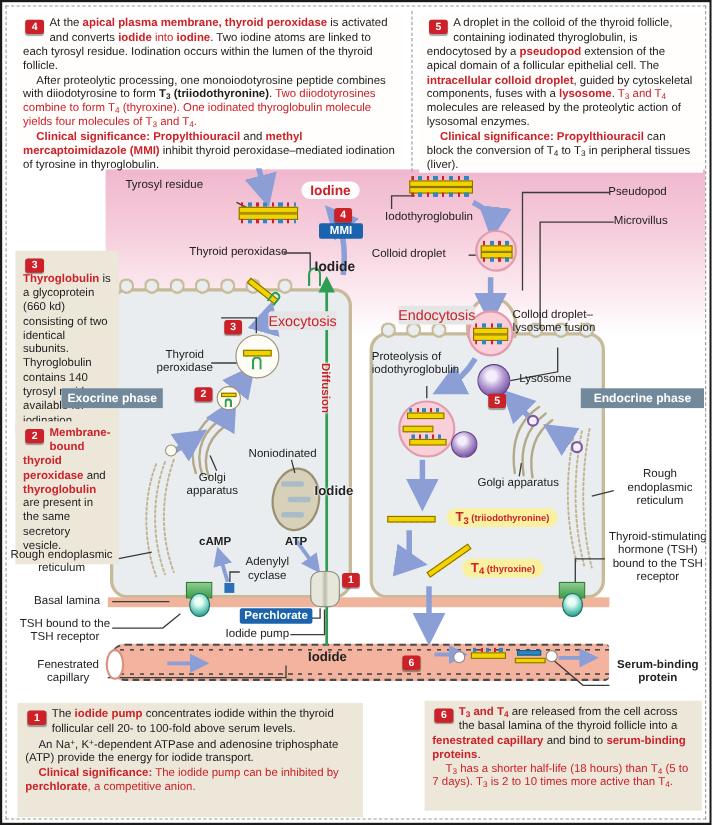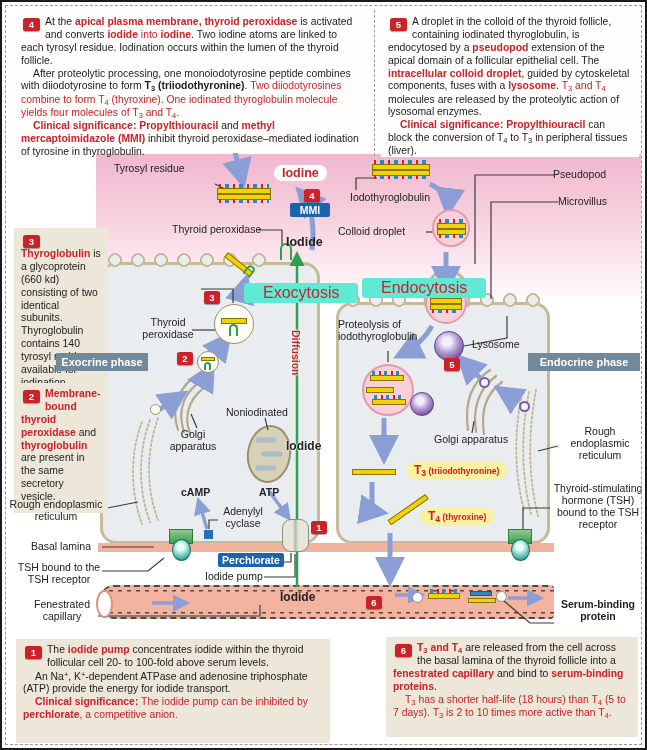--- a/index.html
+++ b/index.html
@@ -37,7 +37,7 @@
   .dbadge{position:absolute;width:16px;height:13px;background:var(--red);color:#fff;font-weight:bold;font-size:9.5px;text-align:center;line-height:13px;border-radius:2.5px;z-index:9;box-shadow:0 1px 1px rgba(0,0,0,.35);}
   .phase{position:absolute;background:var(--slate);color:#fff;font-weight:bold;font-size:11px;padding:3px 0;text-align:center;z-index:8;}
   .pill{position:absolute;background:#fff;border-radius:10px;padding:1px 8px;color:var(--red);font-weight:bold;font-size:12.5px;z-index:7;}
-  .ylab{position:absolute;background:#5eead4;border-radius:3px;padding:1px 19px;color:var(--red);font-size:16px;z-index:7;}
+  .ylab{position:absolute;background:#e5e5e5;border-radius:3px;padding:1px 0;color:var(--red);font-size:13px;z-index:7;}
   .tpill{position:absolute;background:var(--hl);border-radius:9px;padding:1px 8px;z-index:7;font-size:12px;white-space:nowrap;}
   .bluebadge{position:absolute;background:var(--bblue);color:#fff;font-weight:bold;font-size:10.5px;text-align:center;z-index:7;border-radius:2px;padding:1px 0;}
   .vert{position:absolute;writing-mode:vertical-rl;color:var(--red);font-weight:bold;font-size:10.5px;z-index:7;text-shadow:0 0 2px #fff,0 0 2px #fff,0 0 3px #fff;}

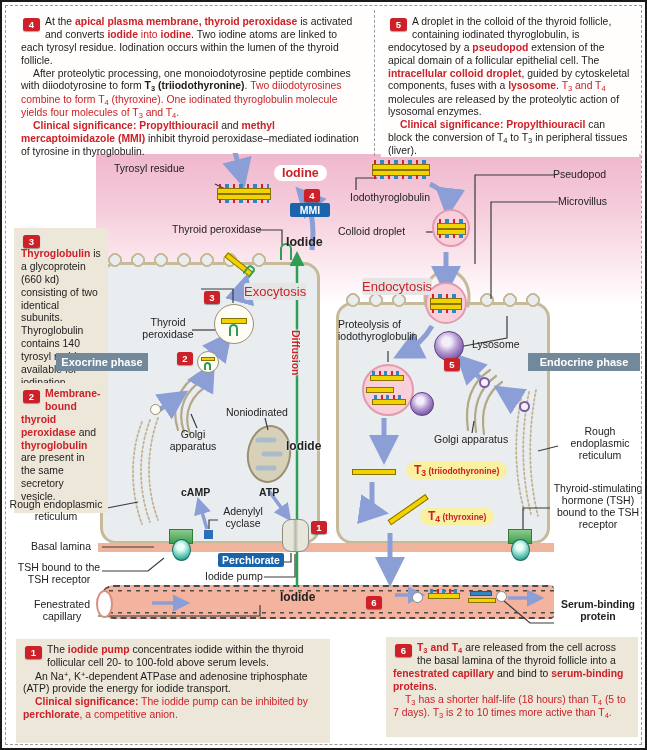--- a/index.html
+++ b/index.html
@@ -317,6 +317,7 @@
   <div class="lab nw" style="left:556px;top:193px;">Microvillus</div>
   <div class="lab nw" style="left:336px;top:223px;">Colloid droplet</div>
   <div class="ylab" style="left:360px;top:276px;">Endocytosis</div>
+  <div class="lab" style="left:464px;top:278px;width:92px;">Colloid droplet–lysosome fusion</div>
   <div class="lab" style="left:336px;top:316px;width:92px;">Proteolysis of iodothyroglobulin</div>
   <div class="lab nw" style="left:470px;top:336px;">Lysosome</div>
   <div class="dbadge" style="left:442px;top:356px;">5</div>

